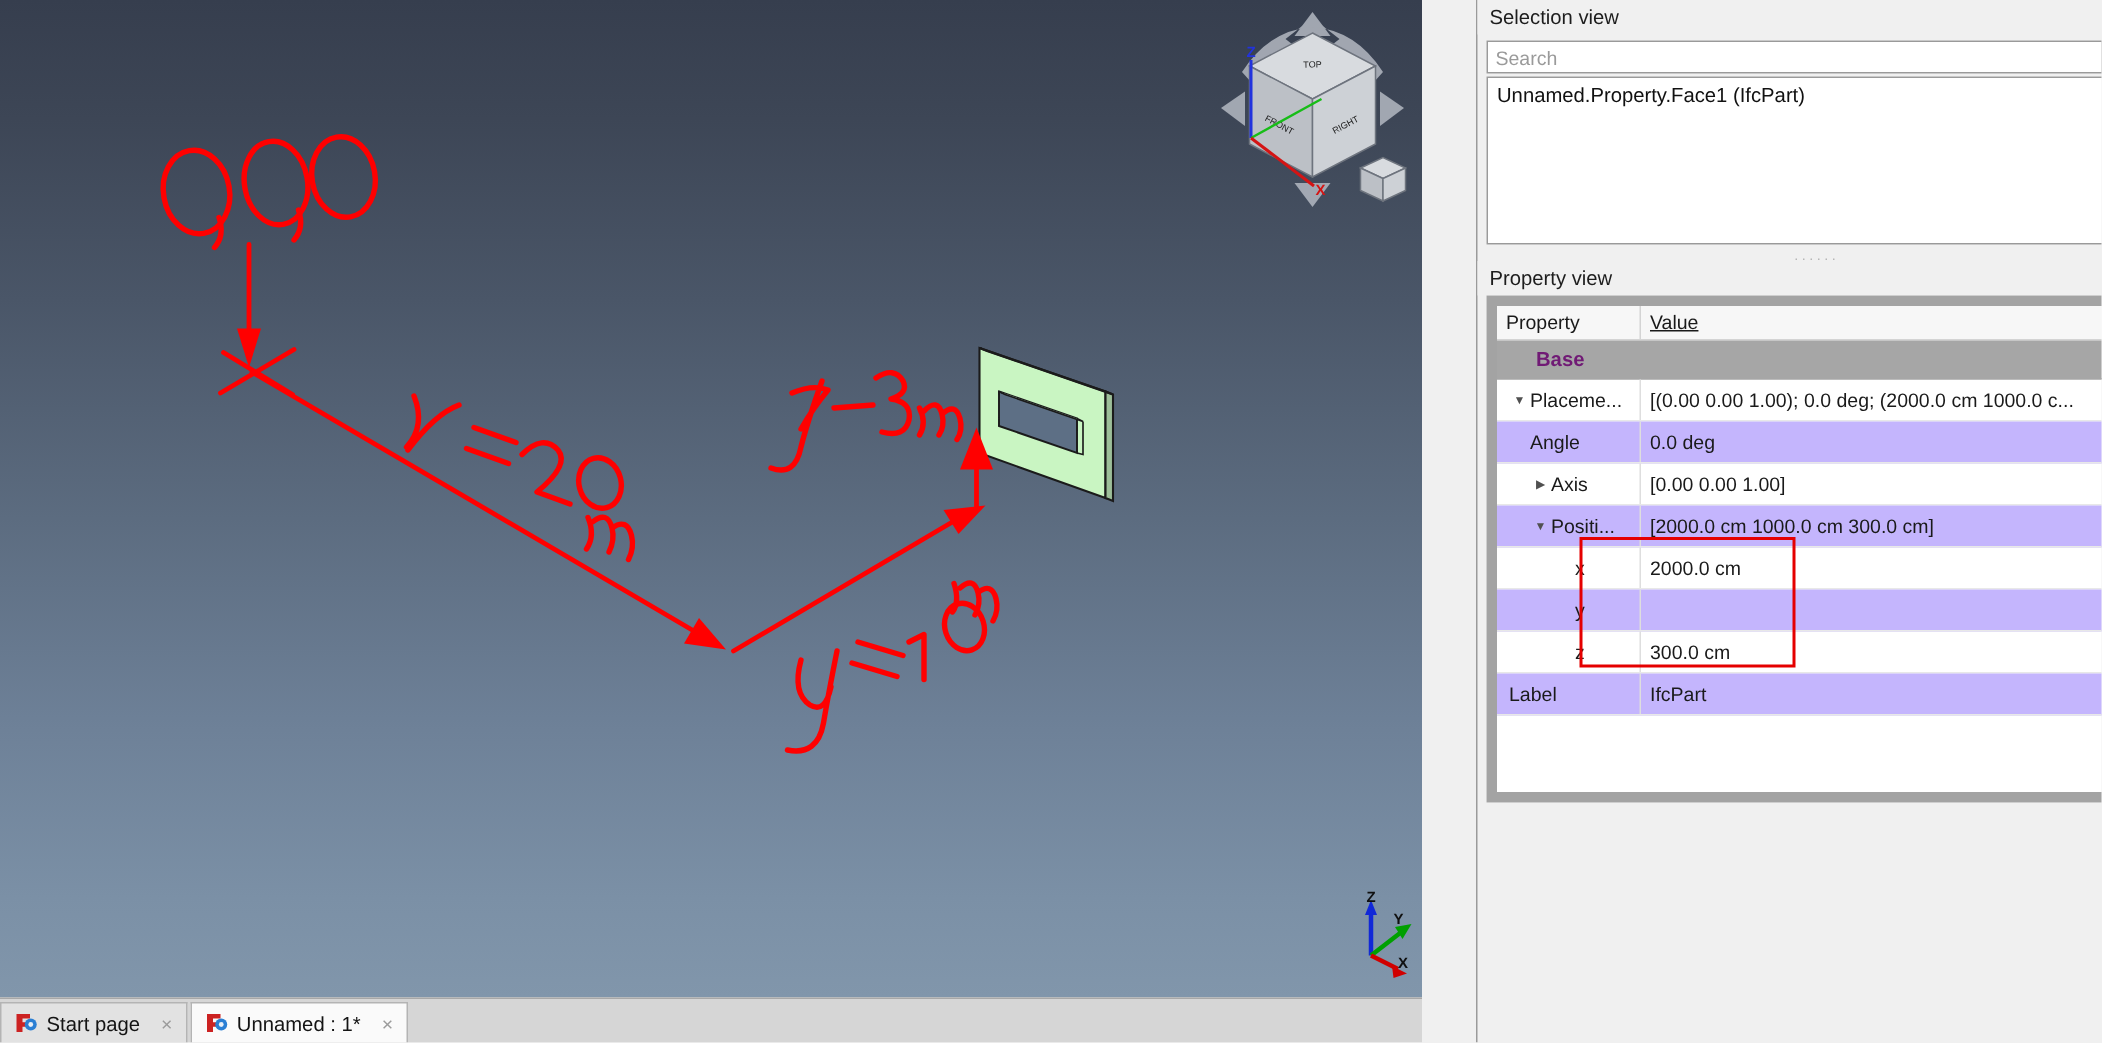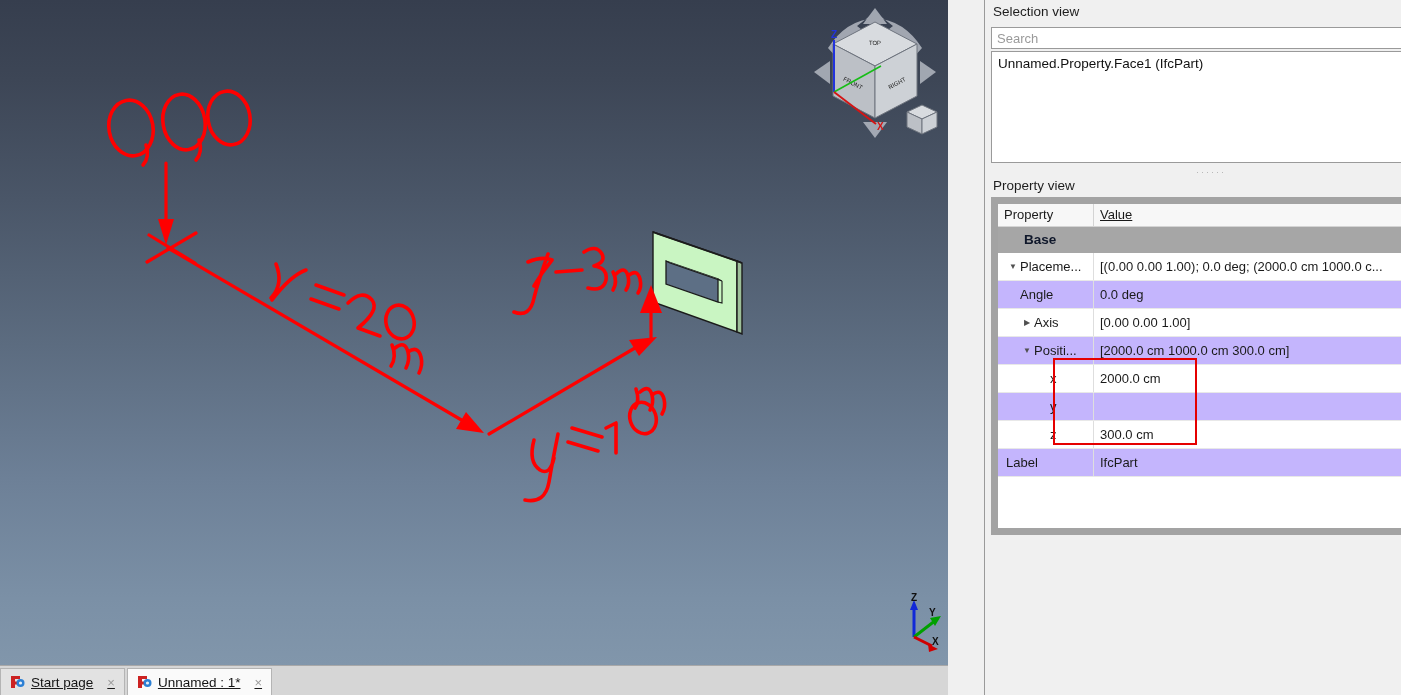--- a/index.html
+++ b/index.html
@@ -51,7 +51,7 @@
   .prow .c2{flex:1;padding-left:6px;overflow:hidden;white-space:nowrap;text-overflow:ellipsis;}
   .prow.alt{background:#c4b5fd;}
   .prow.group{background:#a6a6a6;height:25px;line-height:25px;border-bottom:1px solid #a6a6a6;}
-  .prow.group .gname{padding-left:26px;font-weight:bold;color:#0f172a;font-size:13.5px;}
+  .prow.group .gname{padding-left:26px;font-weight:bold;color:#701a75;font-size:13.5px;}
   .arrow{width:14px;display:inline-block;text-align:center;font-size:8px;color:#505050;flex:0 0 14px;}
   .ind1{padding-left:8px;}
   .ind2{padding-left:22px;}

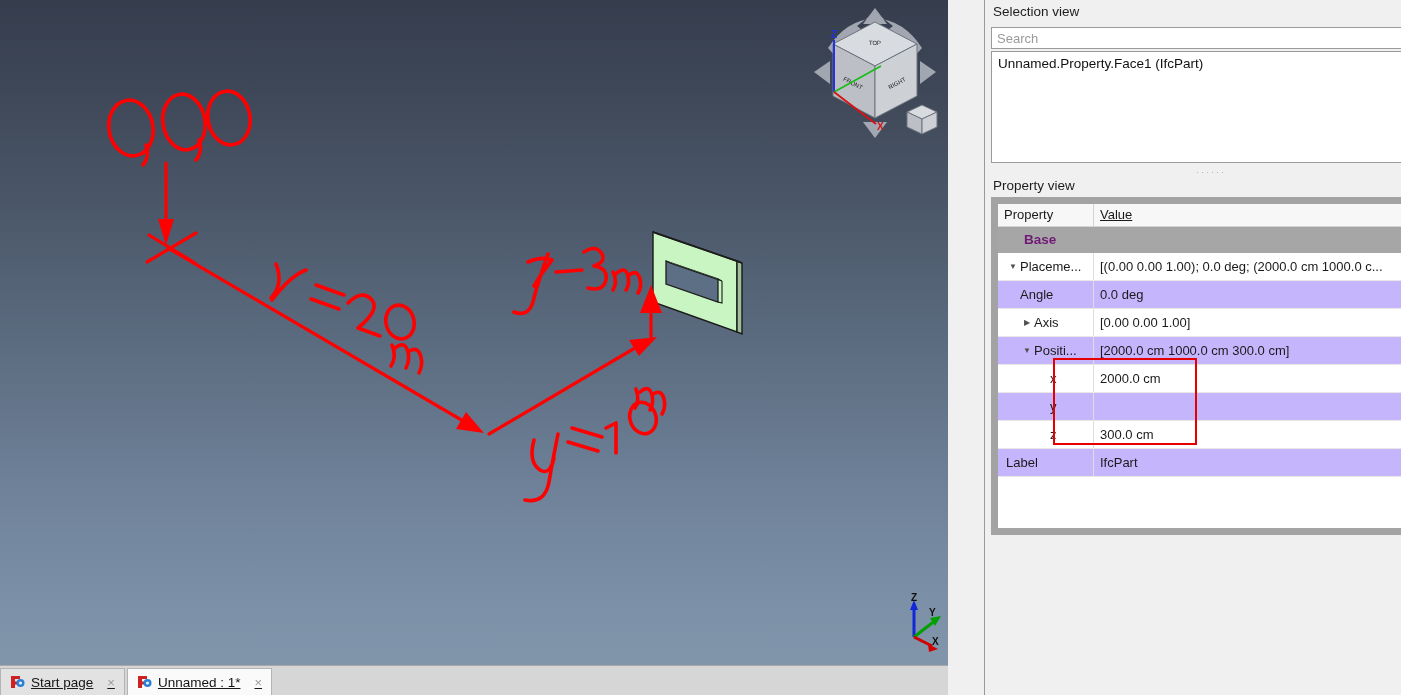--- a/index.html
+++ b/index.html
@@ -61,7 +61,7 @@
 
   
   #ltabs{position:absolute;left:0;bottom:0;width:948px;height:30px;background:#d6d6d6;
-         border-top:1px solid #a8a8a8;box-sizing:border-box;display:flex;align-items:flex-end;text-decoration:underline;}
+         border-top:1px solid #a8a8a8;box-sizing:border-box;display:flex;align-items:flex-end;}
   .ltab{height:26px;display:flex;align-items:center;gap:6px;padding:0 9px;font-size:13.5px;
         background:#e2e2e2;border:1px solid #b4b4b4;border-bottom:none;margin-right:2px;color:#141414;}
   .ltab.active{background:#fafafa;}

